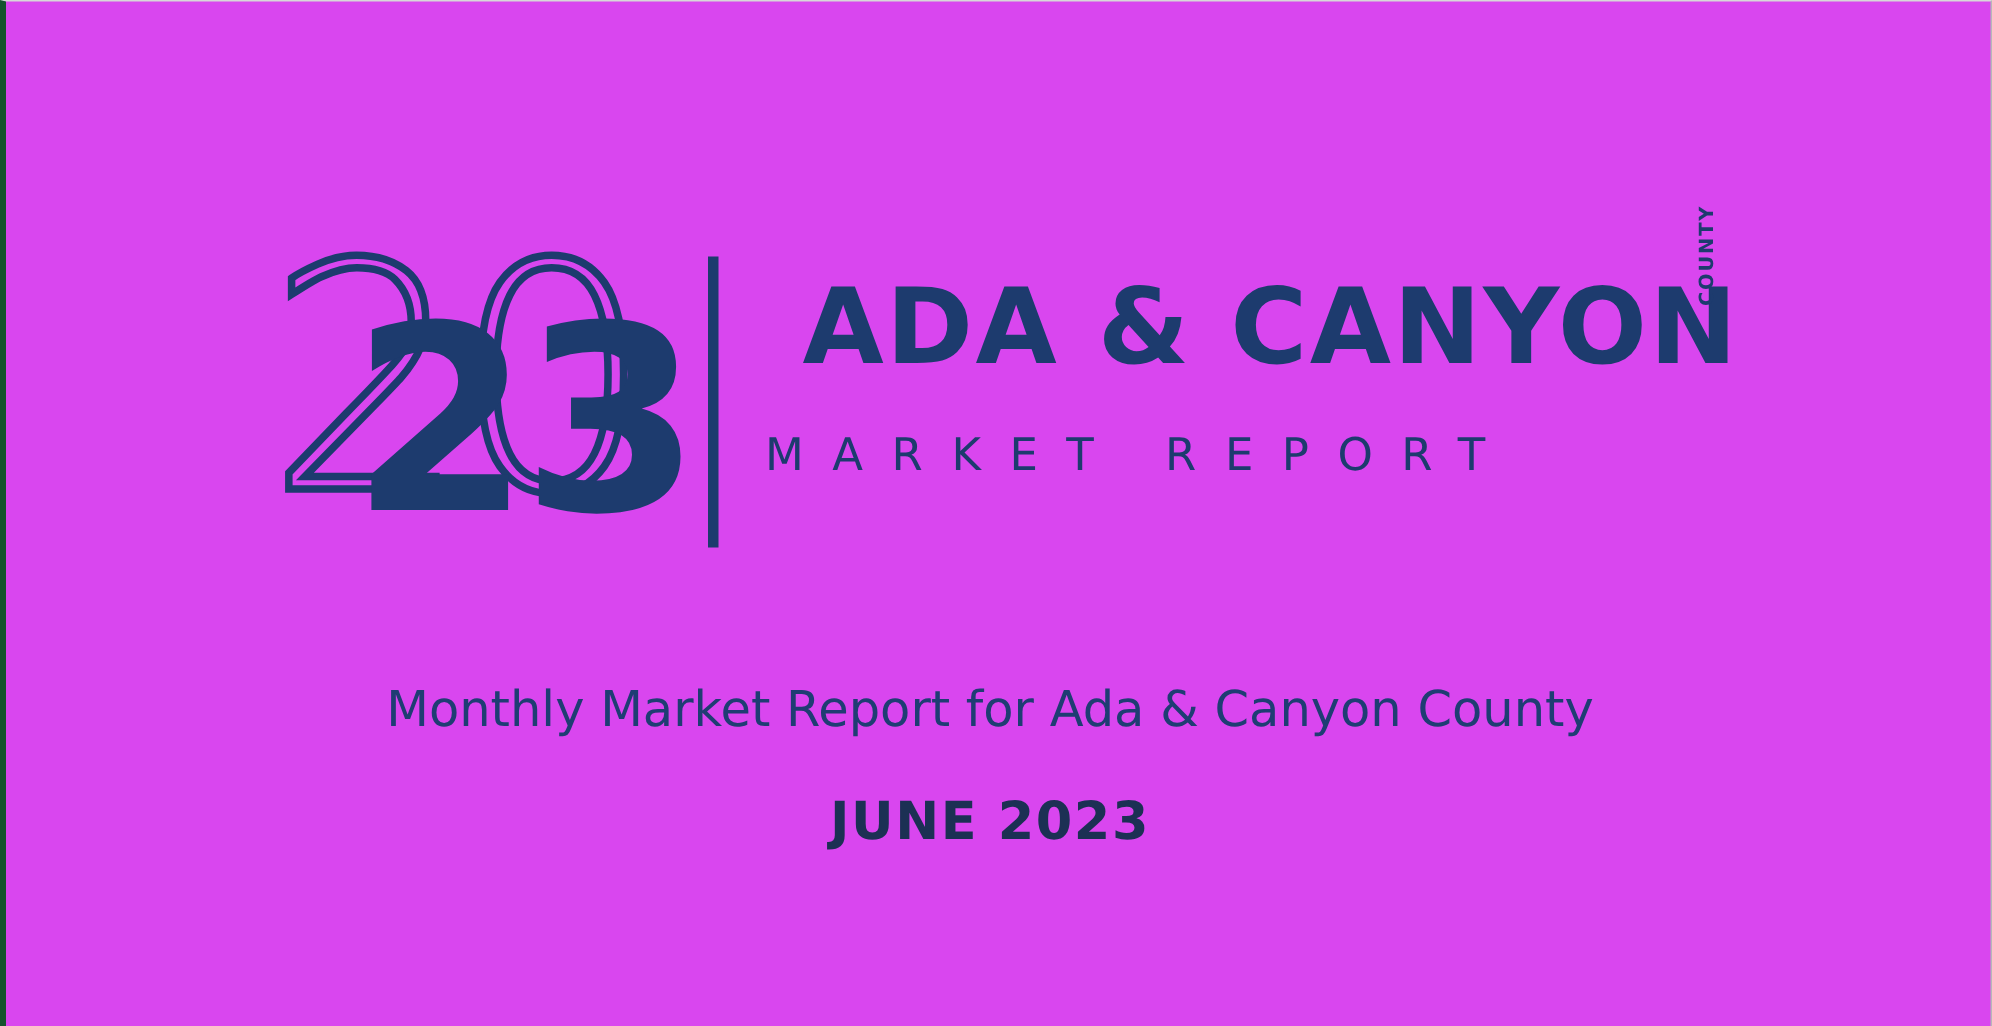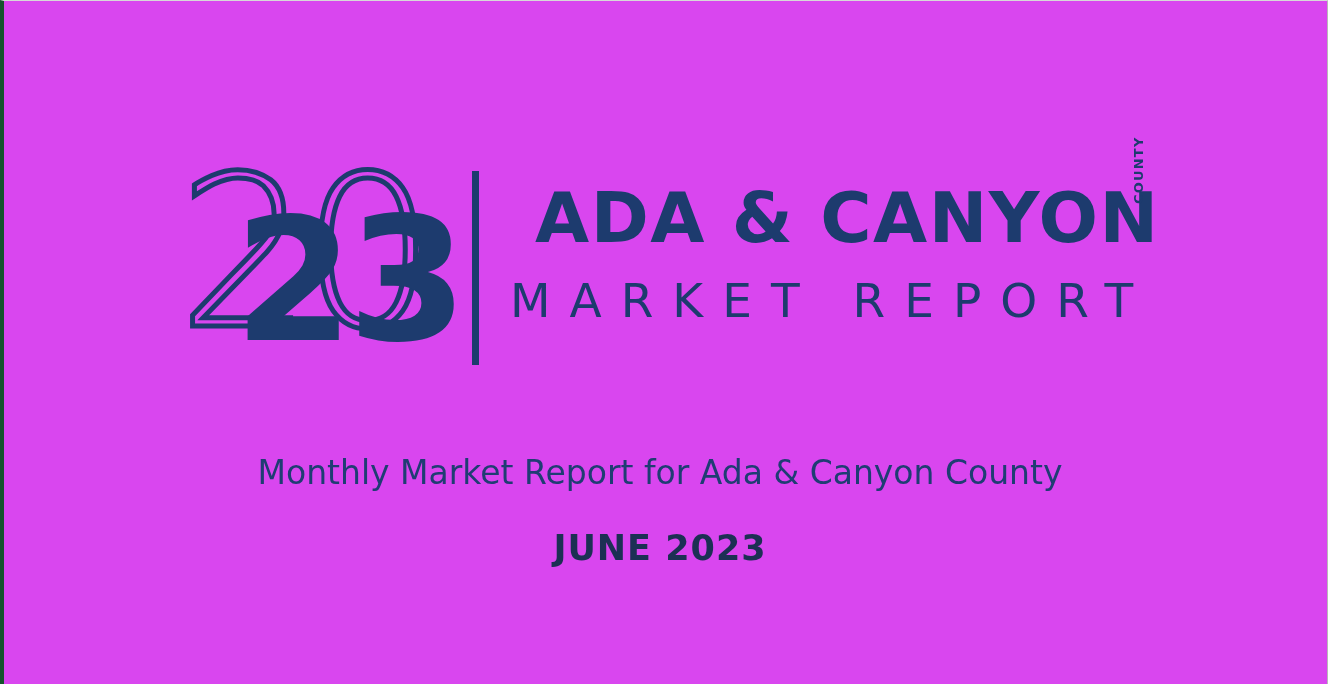--- a/index.html
+++ b/index.html
@@ -112,9 +112,9 @@
   }
   .wordmark-bottom {
     display: block;
-    margin-top: 24px;
+    margin-top: 36px;
     font-family: "DejaVu Sans", "Liberation Sans", sans-serif;
-    font-size: 47px;
+    font-size: 30px;
     font-weight: 400;
     letter-spacing: 19px;
     line-height: 1;

